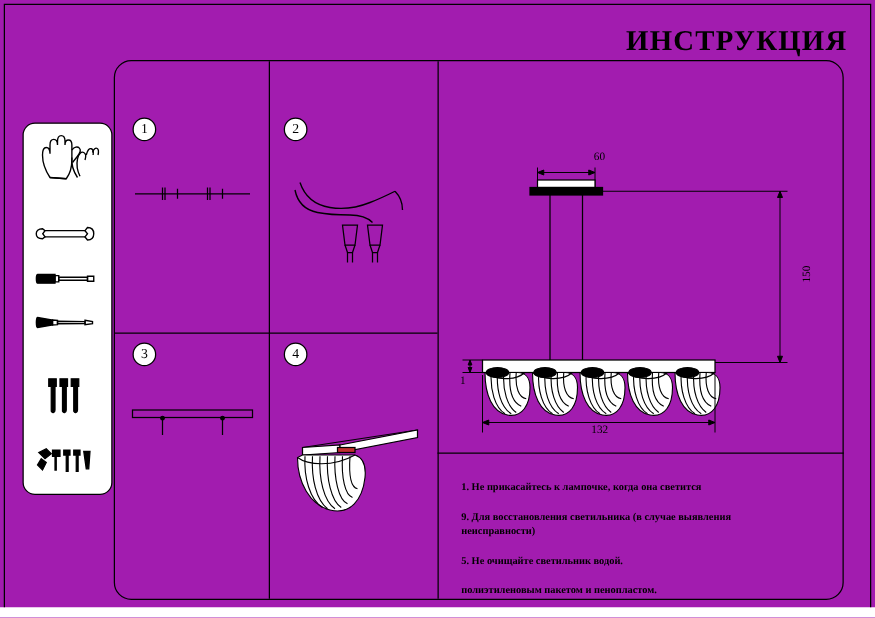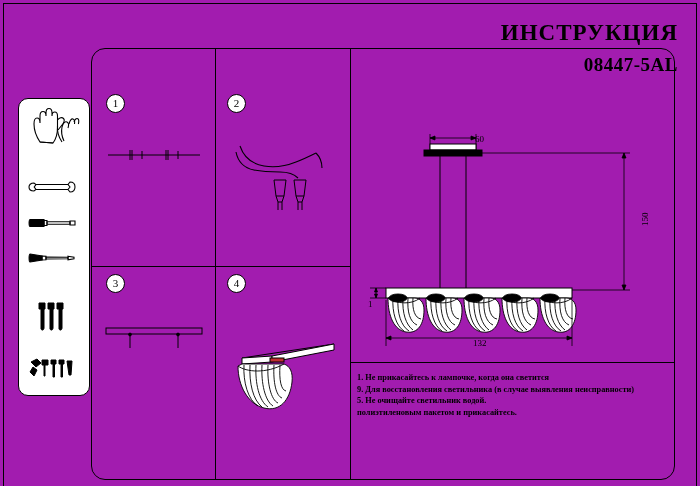--- a/index.html
+++ b/index.html
@@ -133,7 +133,6 @@
   <div class="border-frame"></div>
 
   <div class="title">ИНСТРУКЦИЯ</div>
-  <div class="model">08447-5AL</div>
 
   <div class="tools-panel"></div>
 

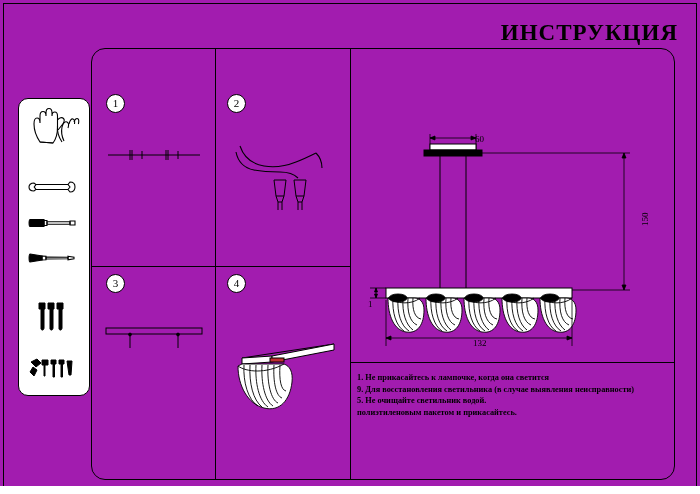--- a/index.html
+++ b/index.html
@@ -356,7 +356,7 @@
     </svg>
   </div>
 
-  <div class="dim-label" style="left:475px; top:134px;">60</div>
+  <div class="dim-label" style="left:475px; top:120px;">60</div>
   <div class="dim-label vert" style="left:640px; top:226px;">150</div>
   <div class="dim-label" style="left:368px; top:299px;">1</div>
   <div class="dim-label" style="left:473px; top:338px;text-align:right;">132</div>

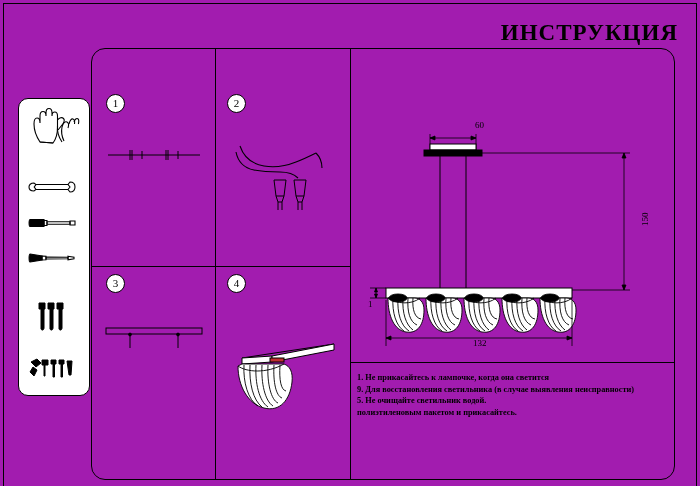--- a/index.html
+++ b/index.html
@@ -109,7 +109,7 @@
     color: #000;
     font-weight: bold;
   }
-  .notes div { margin: 0; }
+  .notes div { margin: 12px; }
 
   .dim-label {
     position: absolute;

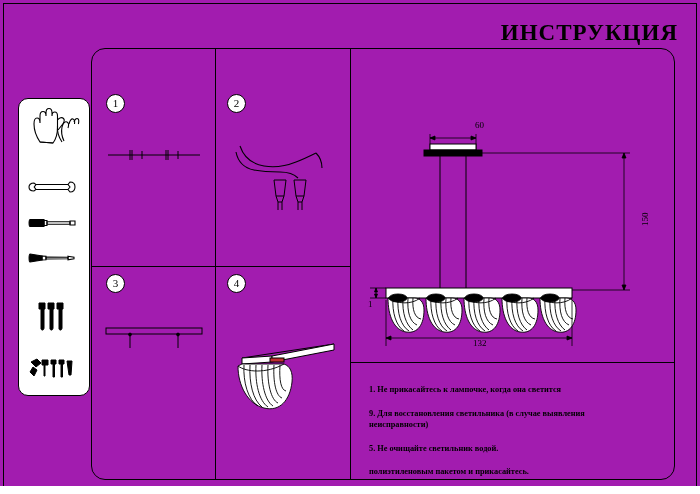--- a/index.html
+++ b/index.html
@@ -365,7 +365,7 @@
     <div>1. Не прикасайтесь к лампочке, когда она светится</div>
     <div>9. Для восстановления светильника (в случае выявления неисправности)</div>
     <div>5. Не очищайте светильник водой.</div>
-    <div>полиэтиленовым пакетом и прикасайтесь.</div>
+    <div>полиэтиленовым пакетом и пенопластом.</div>
   </div>
 
 </div>

